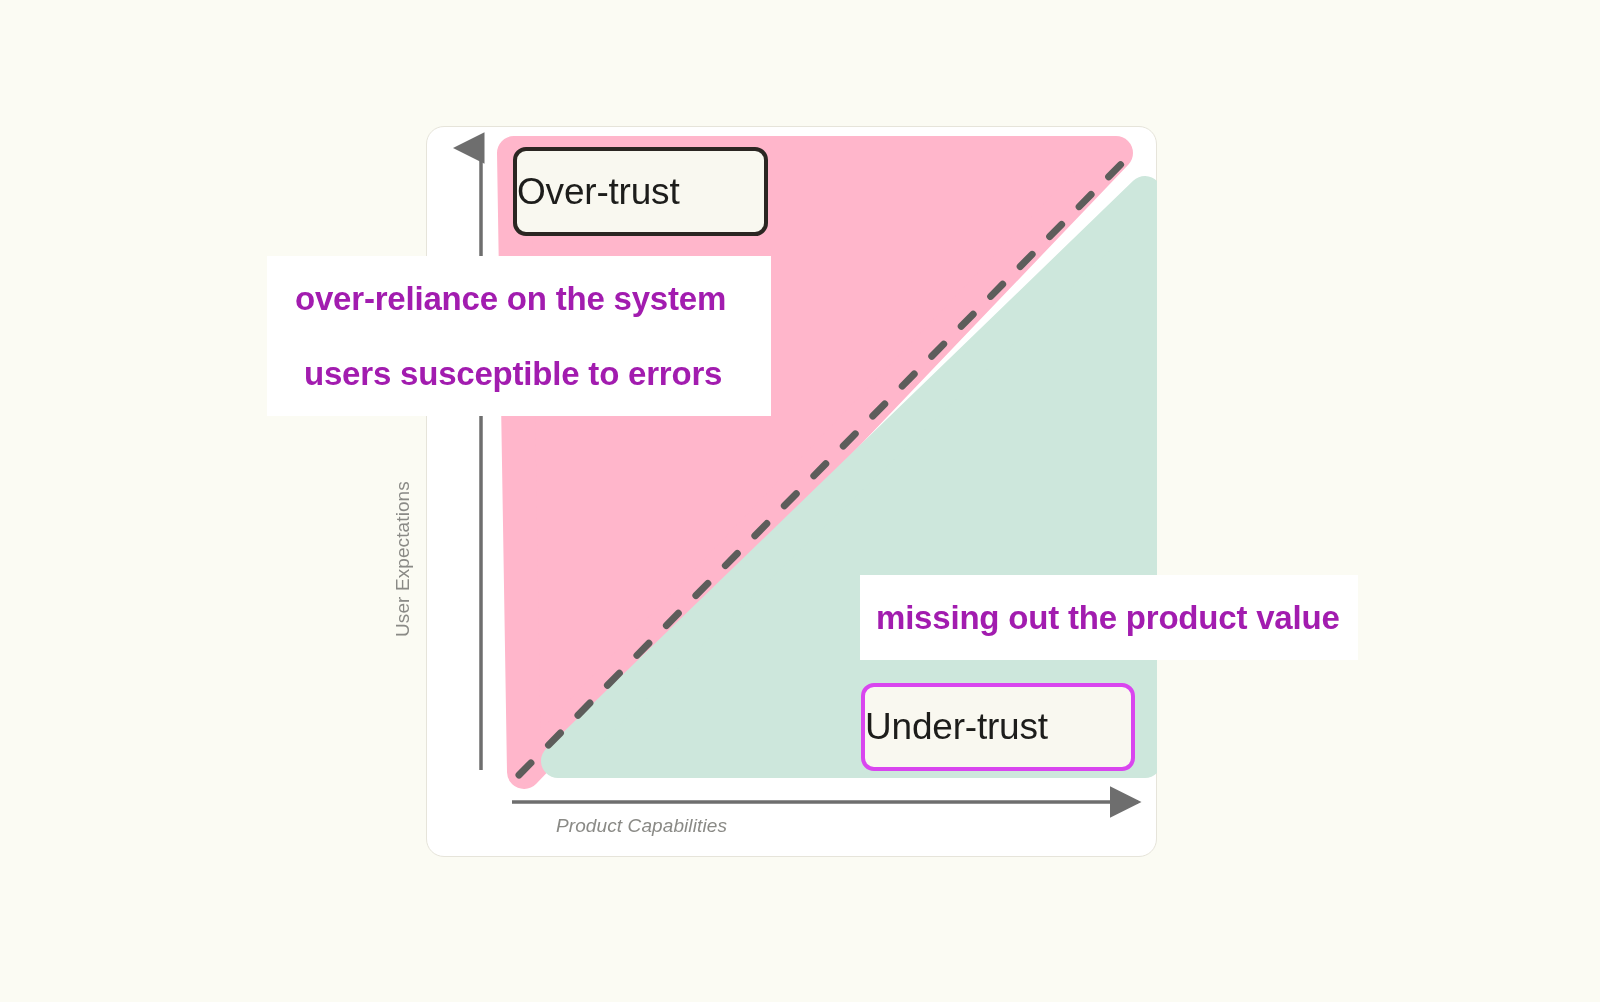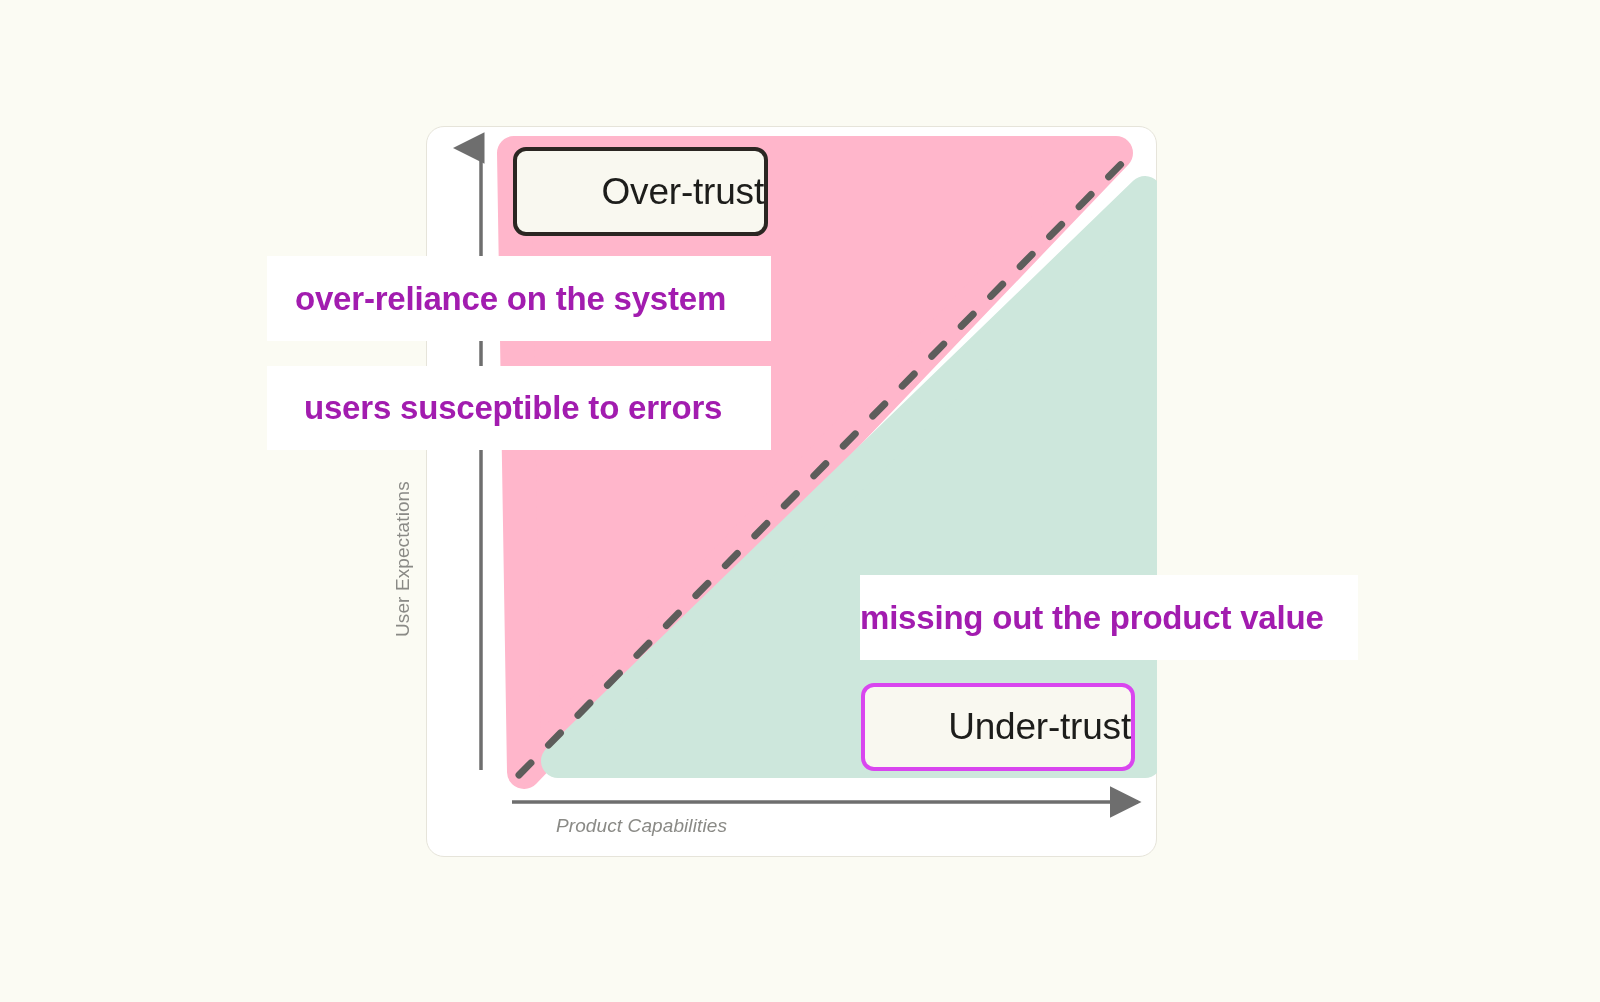--- a/index.html
+++ b/index.html
@@ -84,7 +84,7 @@
     border-radius: 13px;
     display: flex;
     align-items: center;
-    justify-content: flex-end;
+    justify-content: flex-start;
     box-sizing: border-box;
     color: #1d1d1b;
     font-size: 37px;

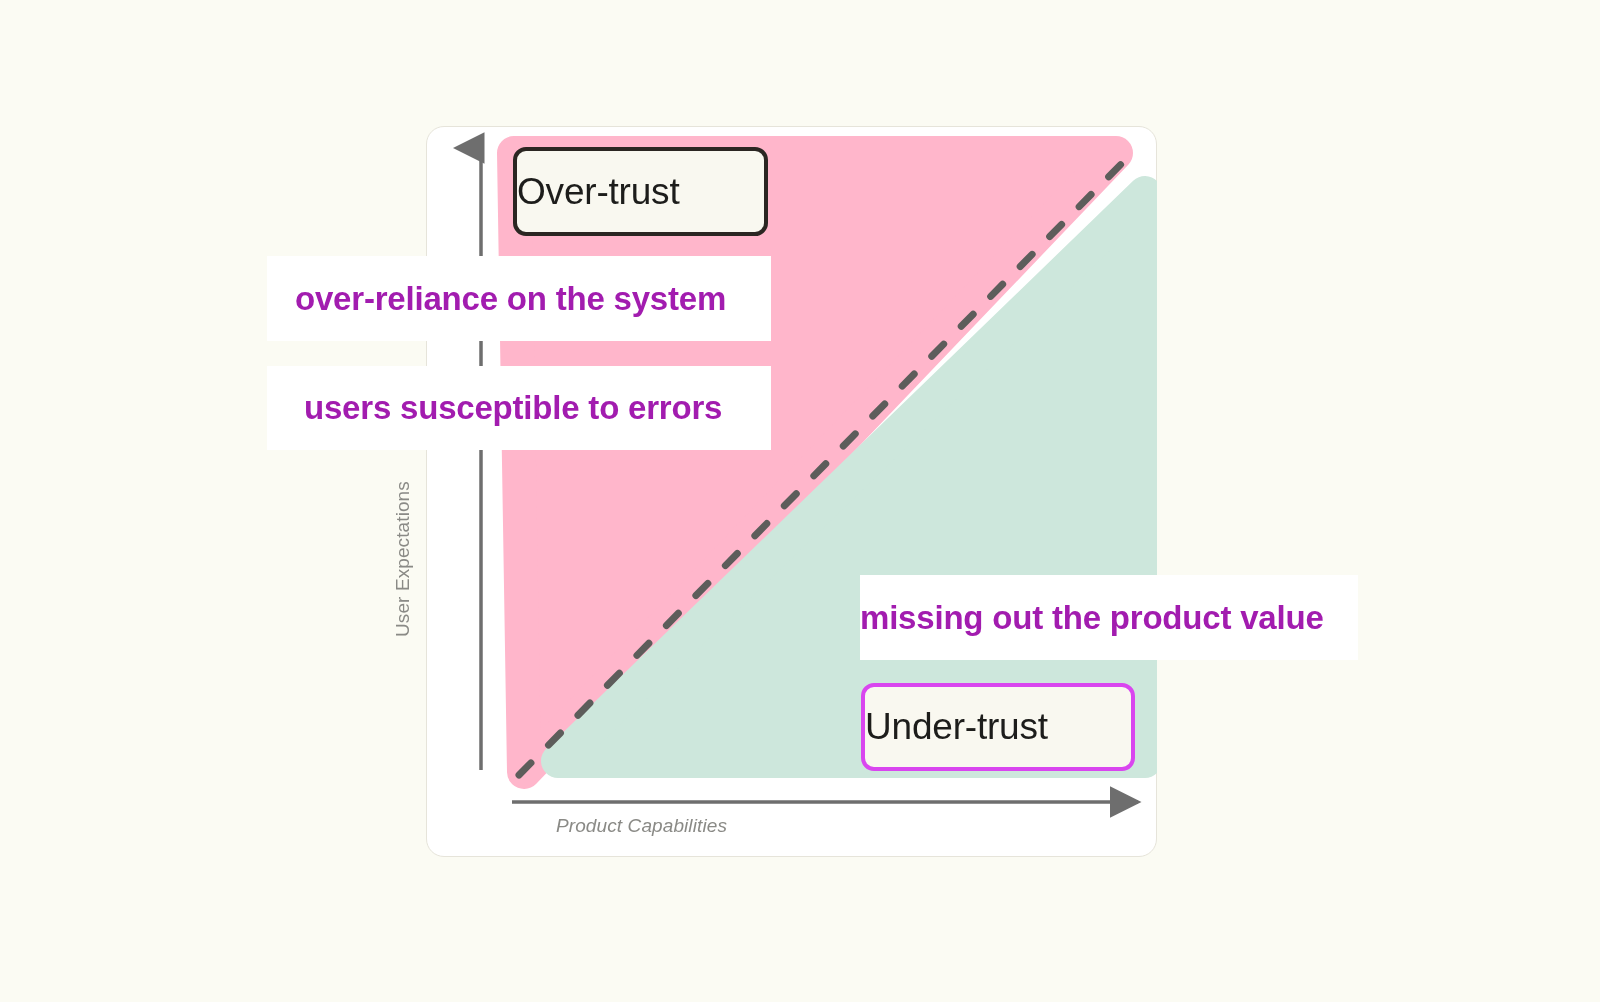--- a/index.html
+++ b/index.html
@@ -126,7 +126,7 @@
   }
   #callout-susceptible {
     left: 267px;
-    top: 366px;
+    top: 332px;
     width: 504px;
     height: 84px;
     padding-left: 37px;

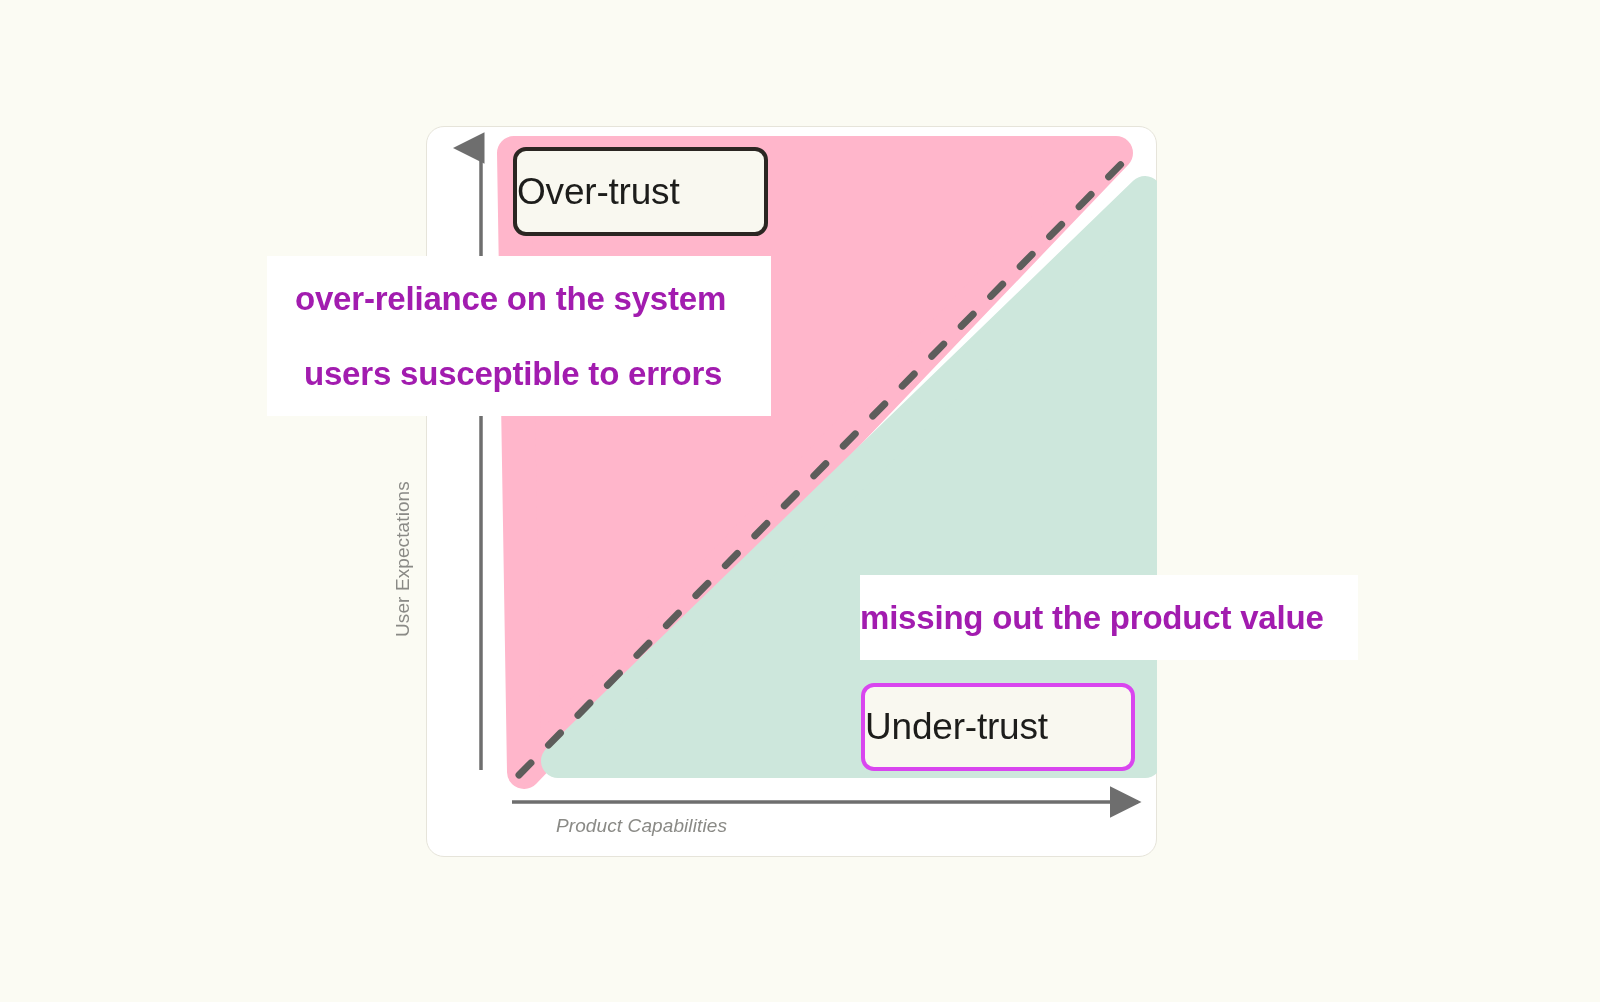--- a/index.html
+++ b/index.html
@@ -136,7 +136,7 @@
     top: 575px;
     width: 498px;
     height: 85px;
-    padding-left: 0;
+    padding-left: 16px;
   }
 </style>
 </head>

